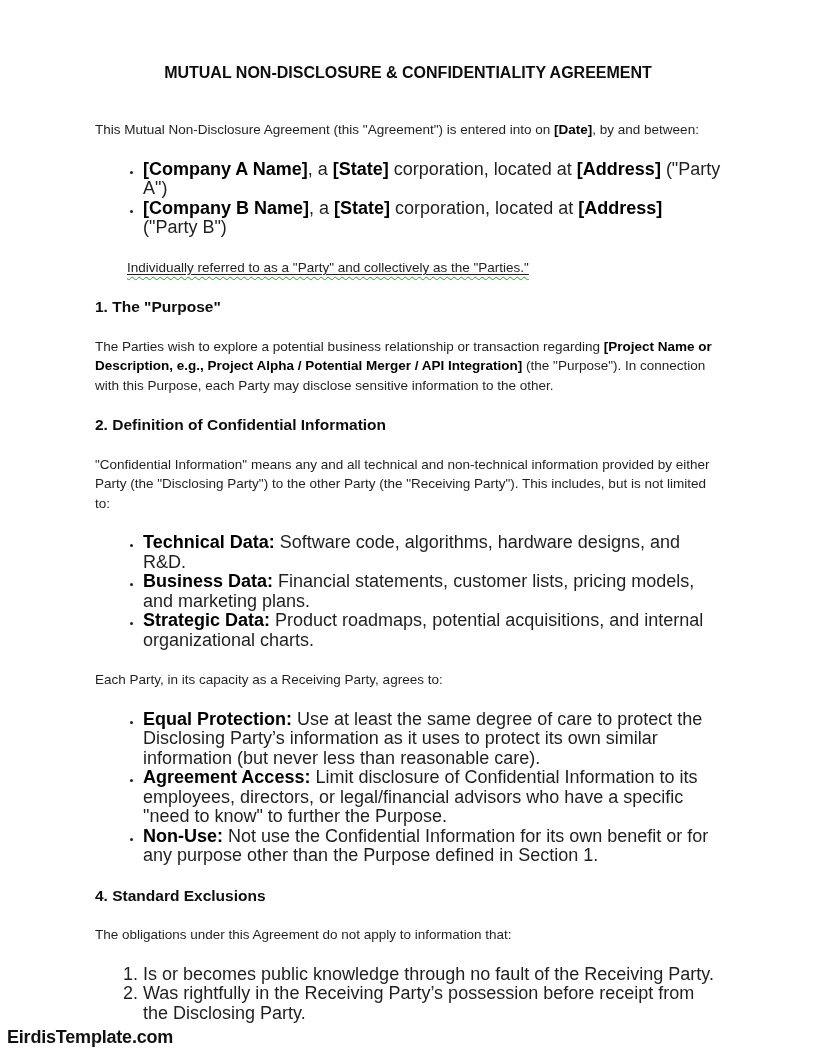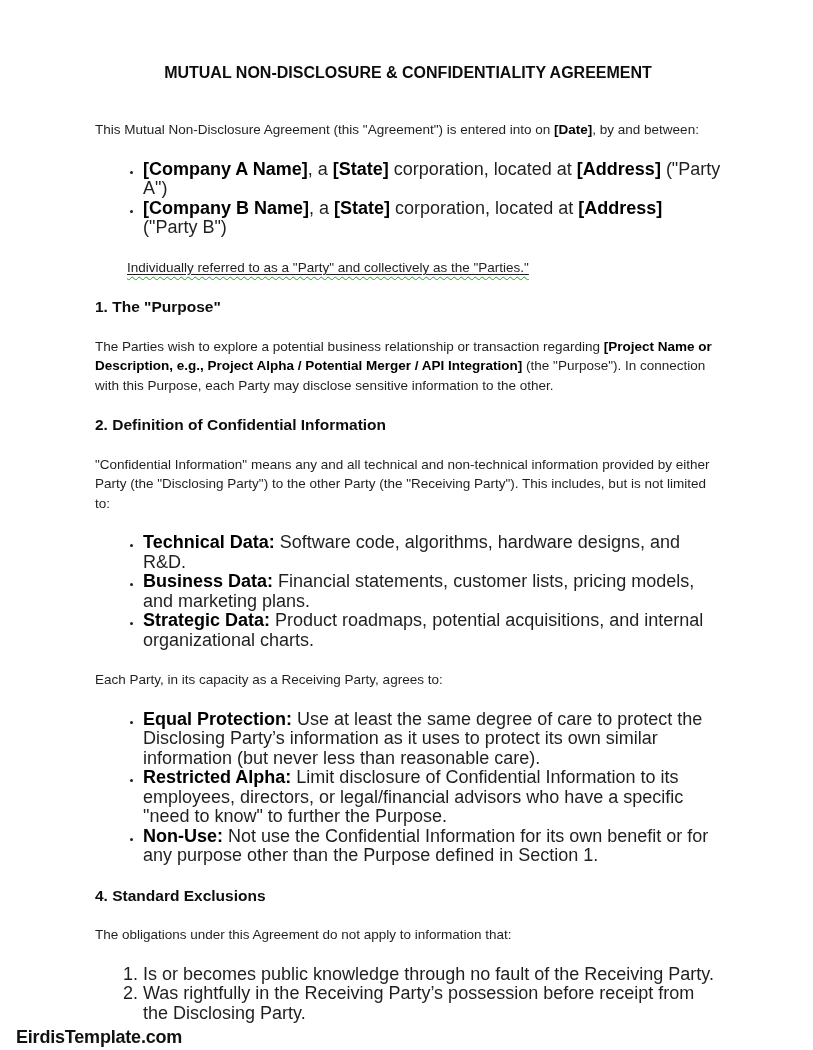--- a/index.html
+++ b/index.html
@@ -117,7 +117,7 @@
 
   <ul class="doc-list">
     <li><b>Equal Protection:</b><span> Use at least the same degree of care to protect the Disclosing Party’s information as it uses to protect its own similar information (but never less than reasonable care).</span></li>
-    <li><b>Restricted Alpha:</b><span> Limit disclosure of Confidential Information to its employees, directors, or legal/financial advisors who have a specific "need to know" to further the Purpose.</span></li>
+    <li><b>Agreement Access:</b><span> Limit disclosure of Confidential Information to its employees, directors, or legal/financial advisors who have a specific "need to know" to further the Purpose.</span></li>
     <li><b>Non-Use:</b><span> Not use the Confidential Information for its own benefit or for any purpose other than the Purpose defined in Section 1.</span></li>
   </ul>
 

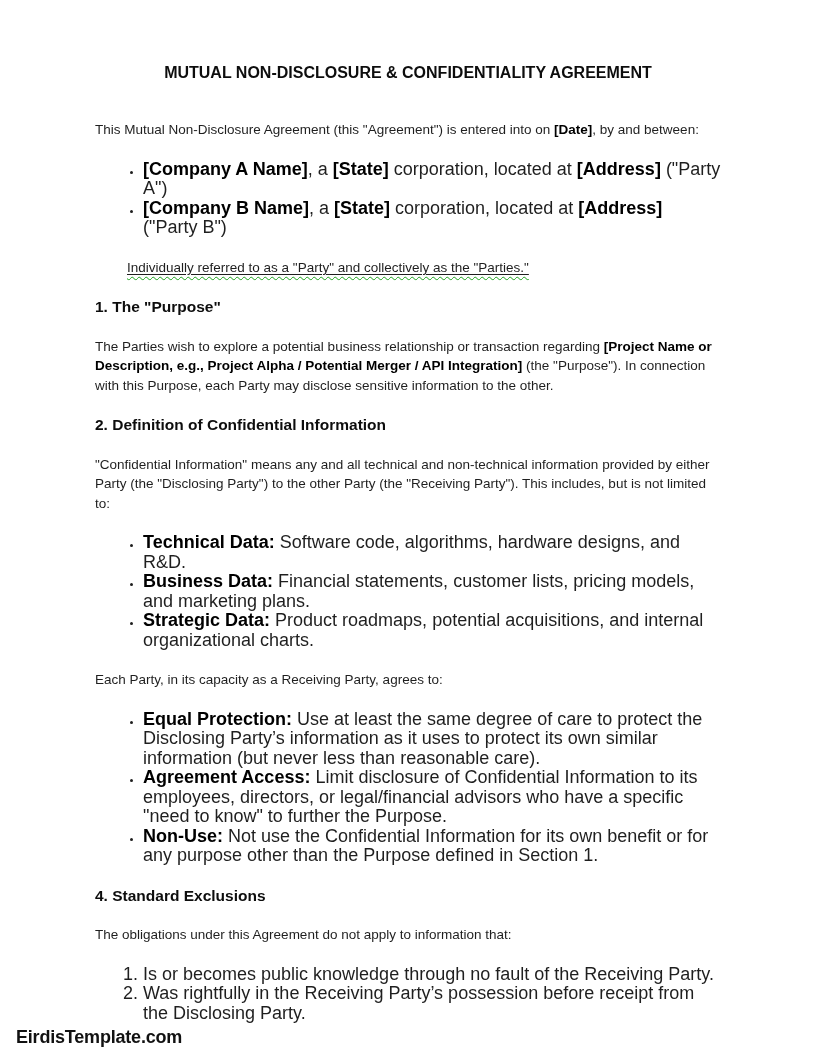--- a/index.html
+++ b/index.html
@@ -73,7 +73,7 @@
   }
   .footer-brand {
     position: absolute;
-    left: 16px;
+    left: 7px;
     bottom: 2px;
     font-size: 18px;
     line-height: 22px;

